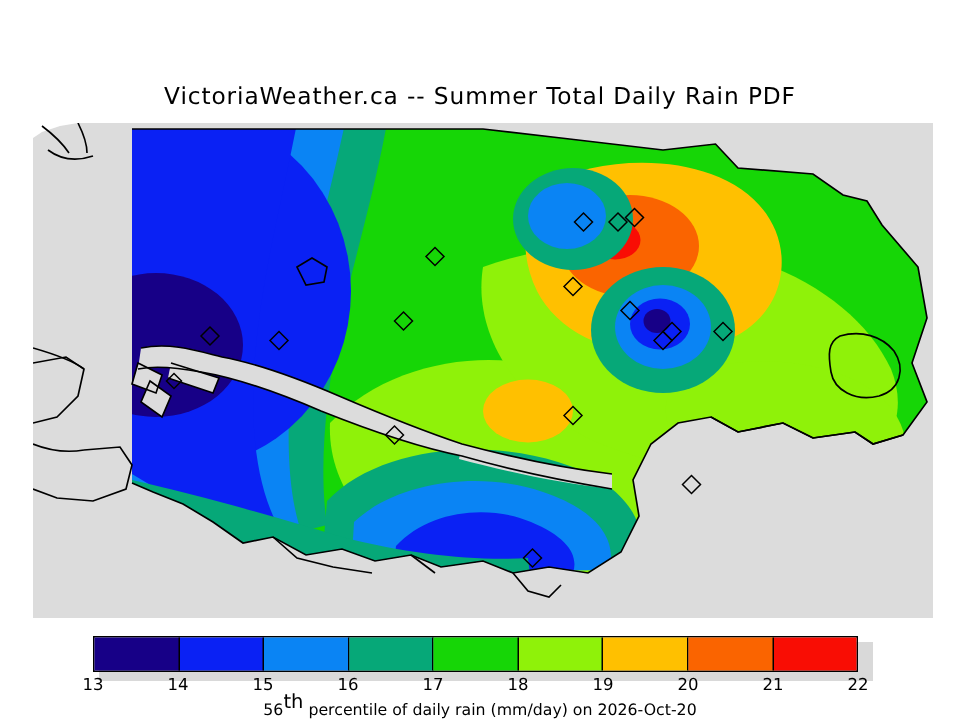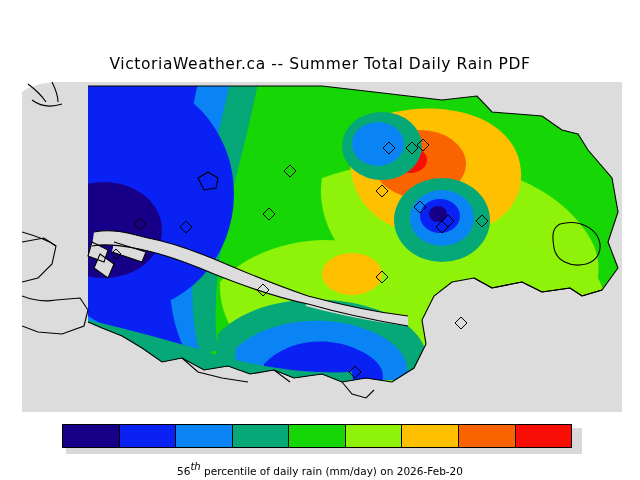--- a/index.html
+++ b/index.html
@@ -271,6 +271,18 @@
     </div>
   </div>
 
+  <div id="cbticks">
+      <span class="ticklbl" style="left: 0px;">13</span>
+      <span class="ticklbl" style="left: 56.6667px;">14</span>
+      <span class="ticklbl" style="left: 113.333px;">15</span>
+      <span class="ticklbl" style="left: 170px;">16</span>
+      <span class="ticklbl" style="left: 226.667px;">17</span>
+      <span class="ticklbl" style="left: 283.333px;">18</span>
+      <span class="ticklbl" style="left: 340px;">19</span>
+      <span class="ticklbl" style="left: 396.667px;">20</span>
+      <span class="ticklbl" style="left: 453.333px;">21</span>
+      <span class="ticklbl" style="left: 510px;">22</span>
+    </div>
 
   <div id="caption">
     <span>56</span><sup>th</sup><span> percentile of daily rain (mm/day) on 2026-Feb-20</span>

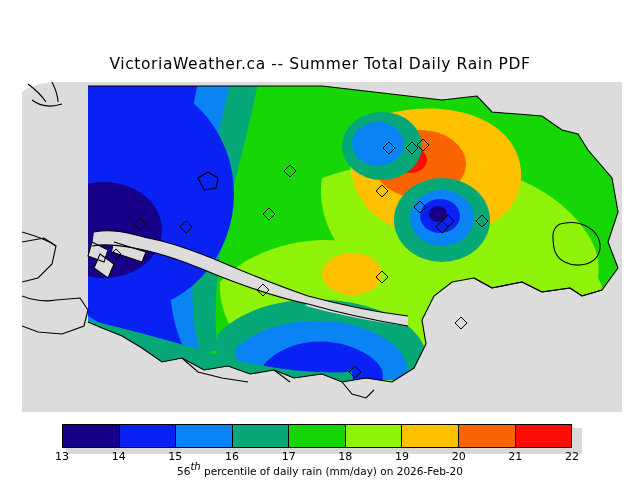--- a/index.html
+++ b/index.html
@@ -102,9 +102,8 @@
     white-space: nowrap;
   }
   #caption sup {
-    font-size: 10px;
+    font-size: 13px;
     vertical-align: super;
-    font-style: italic;
   }
 </style>
 </head>

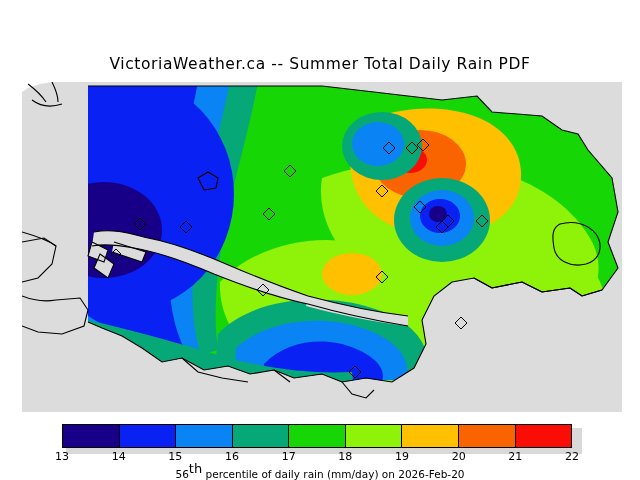--- a/index.html
+++ b/index.html
@@ -284,7 +284,7 @@
     </div>
 
   <div id="caption">
-    <span>56</span><sup>th</sup><span> percentile of daily rain (mm/day) on 2026-Feb-20</span>
+    <span>56</span><sup>th</sup><span> percentile of daily rain (mm/day) on 2026-Oct-20</span>
   </div>
 
 </div>

